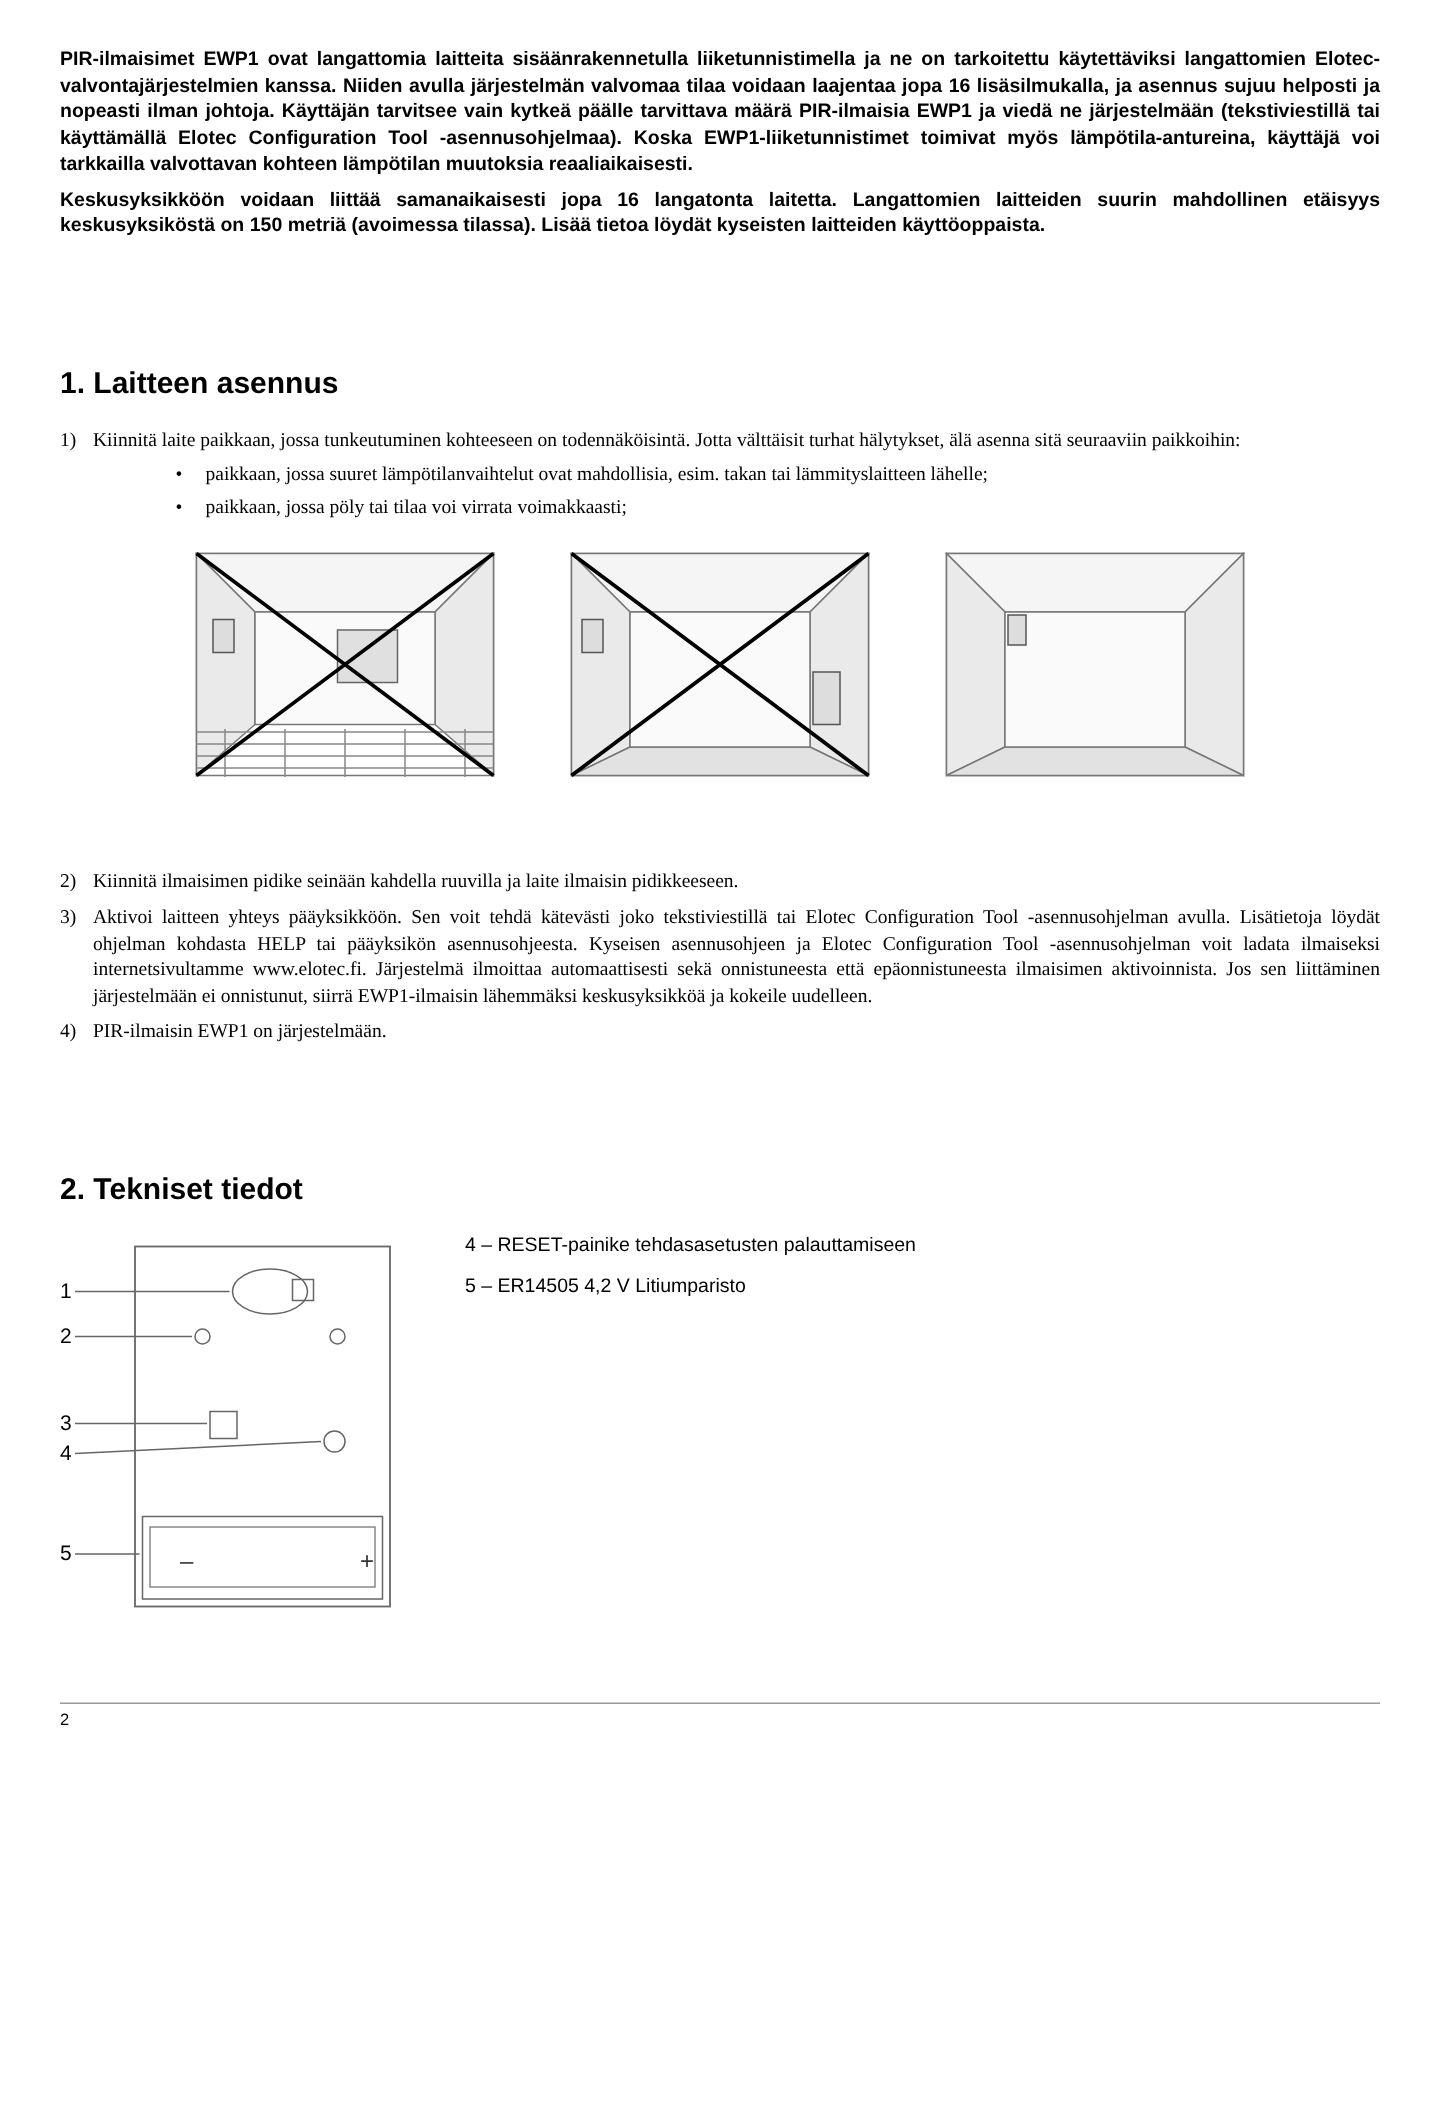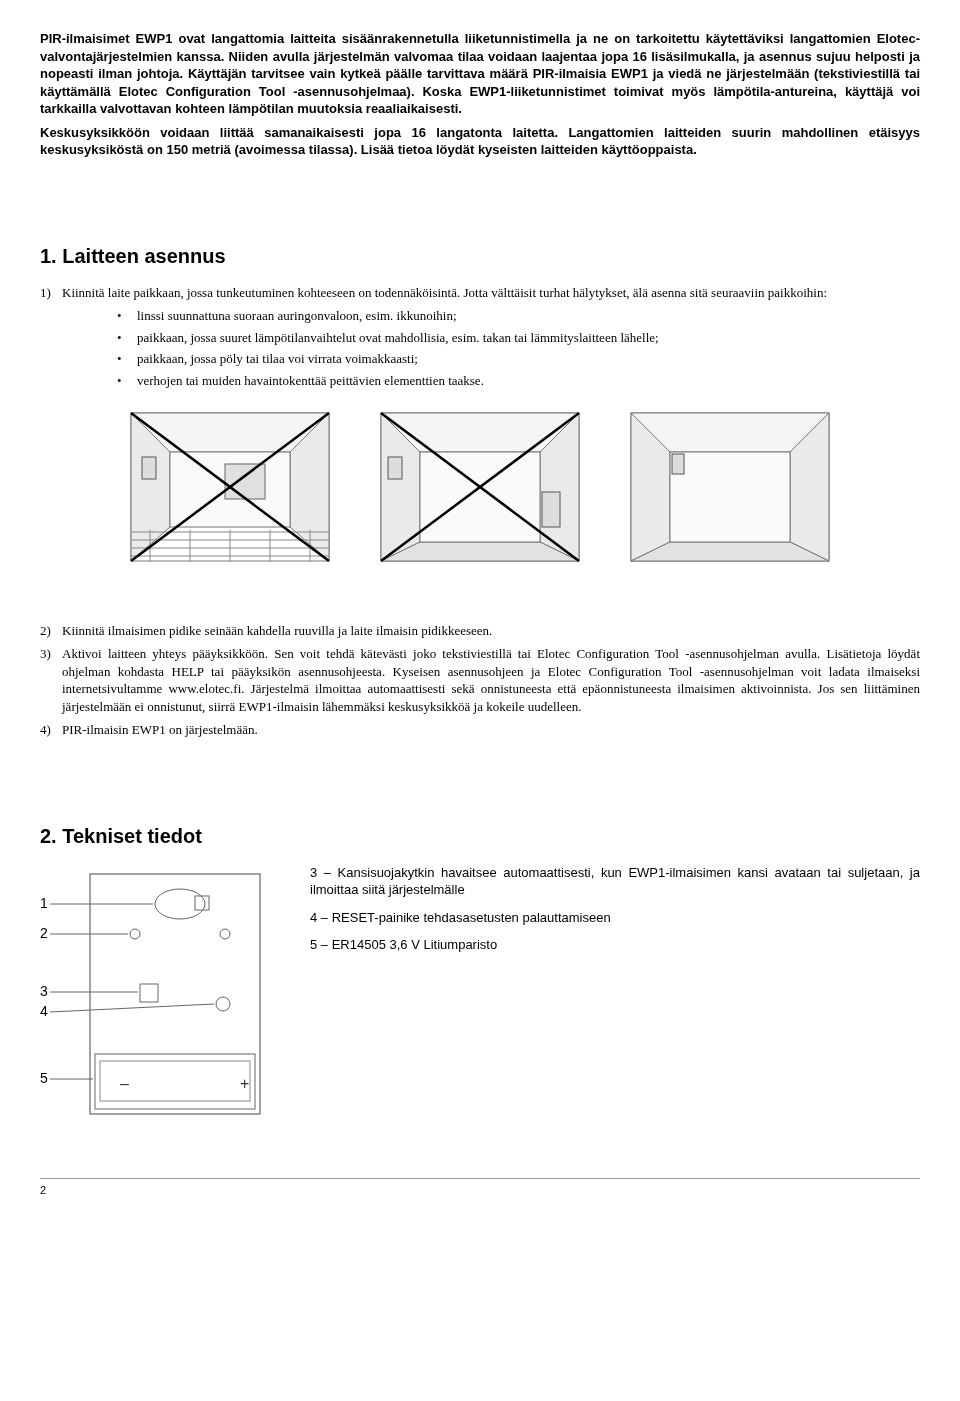--- a/index.html
+++ b/index.html
@@ -74,7 +74,6 @@
   <li>
     <span class="num">1)</span><span>Kiinnitä laite paikkaan, jossa tunkeutuminen kohteeseen on todennäköisintä. Jotta välttäisit turhat hälytykset, älä asenna sitä seuraaviin paikkoihin:</span>
     <ul class="sub-list">
-      <li>linssi suunnattuna suoraan auringonvaloon, esim. ikkunoihin;</li>
       <li>paikkaan, jossa suuret lämpötilanvaihtelut ovat mahdollisia, esim. takan tai lämmityslaitteen lähelle;</li>
       <li>paikkaan, jossa pöly tai tilaa voi virrata voimakkaasti;</li>
       <li>verhojen tai muiden havaintokenttää peittävien elementtien taakse.</li>

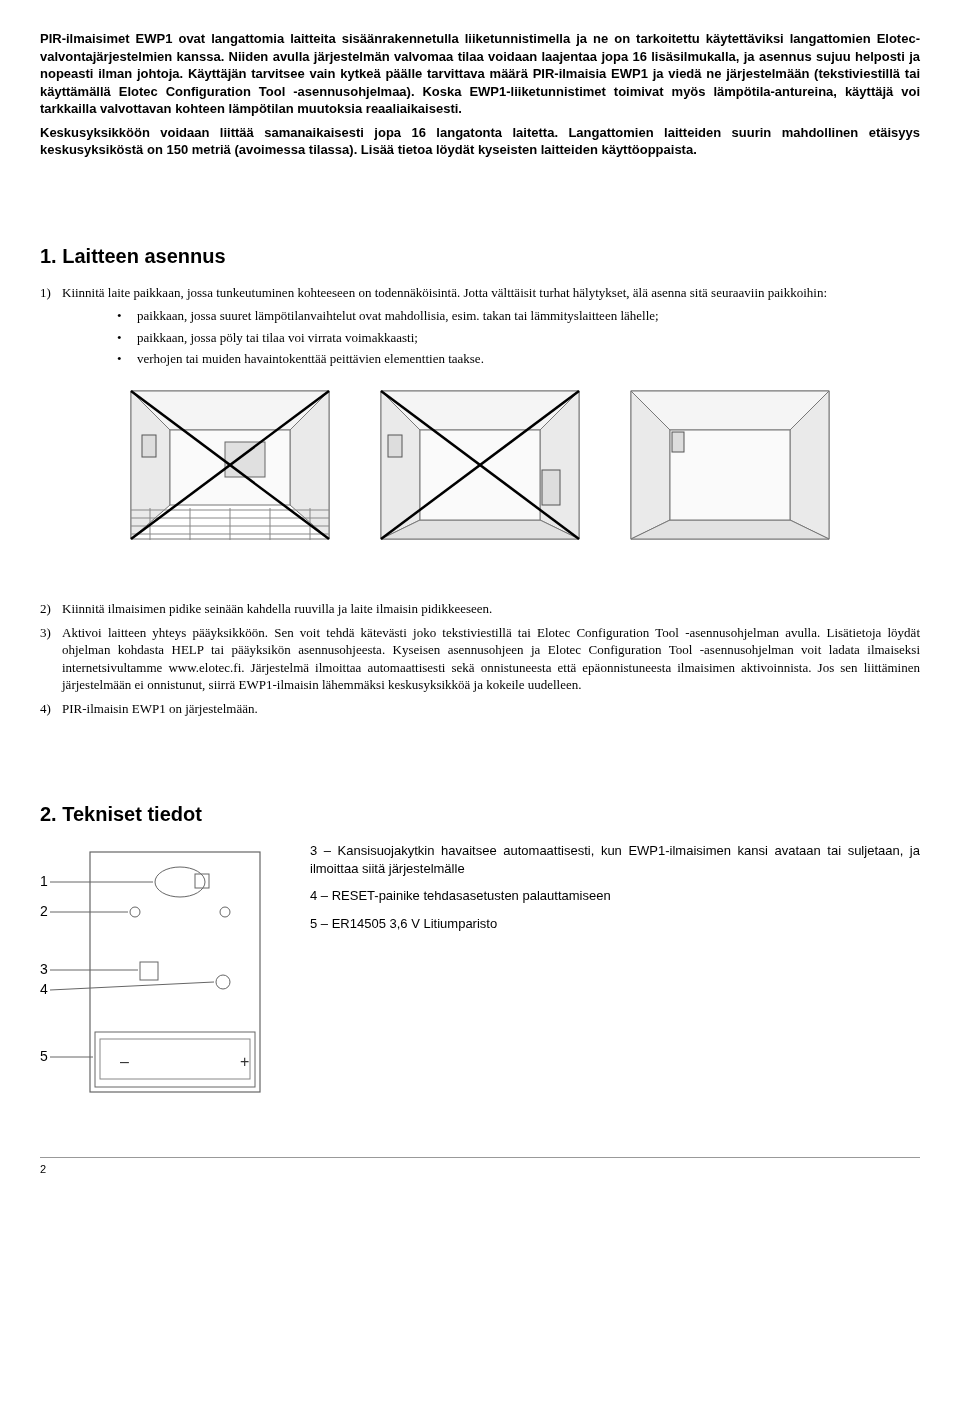--- a/index.html
+++ b/index.html
@@ -76,7 +76,6 @@
     <ul class="sub-list">
       <li>paikkaan, jossa suuret lämpötilanvaihtelut ovat mahdollisia, esim. takan tai lämmityslaitteen lähelle;</li>
       <li>paikkaan, jossa pöly tai tilaa voi virrata voimakkaasti;</li>
-      <li>verhojen tai muiden havaintokenttää peittävien elementtien taakse.</li>
     </ul>
   </li>
 </ol>

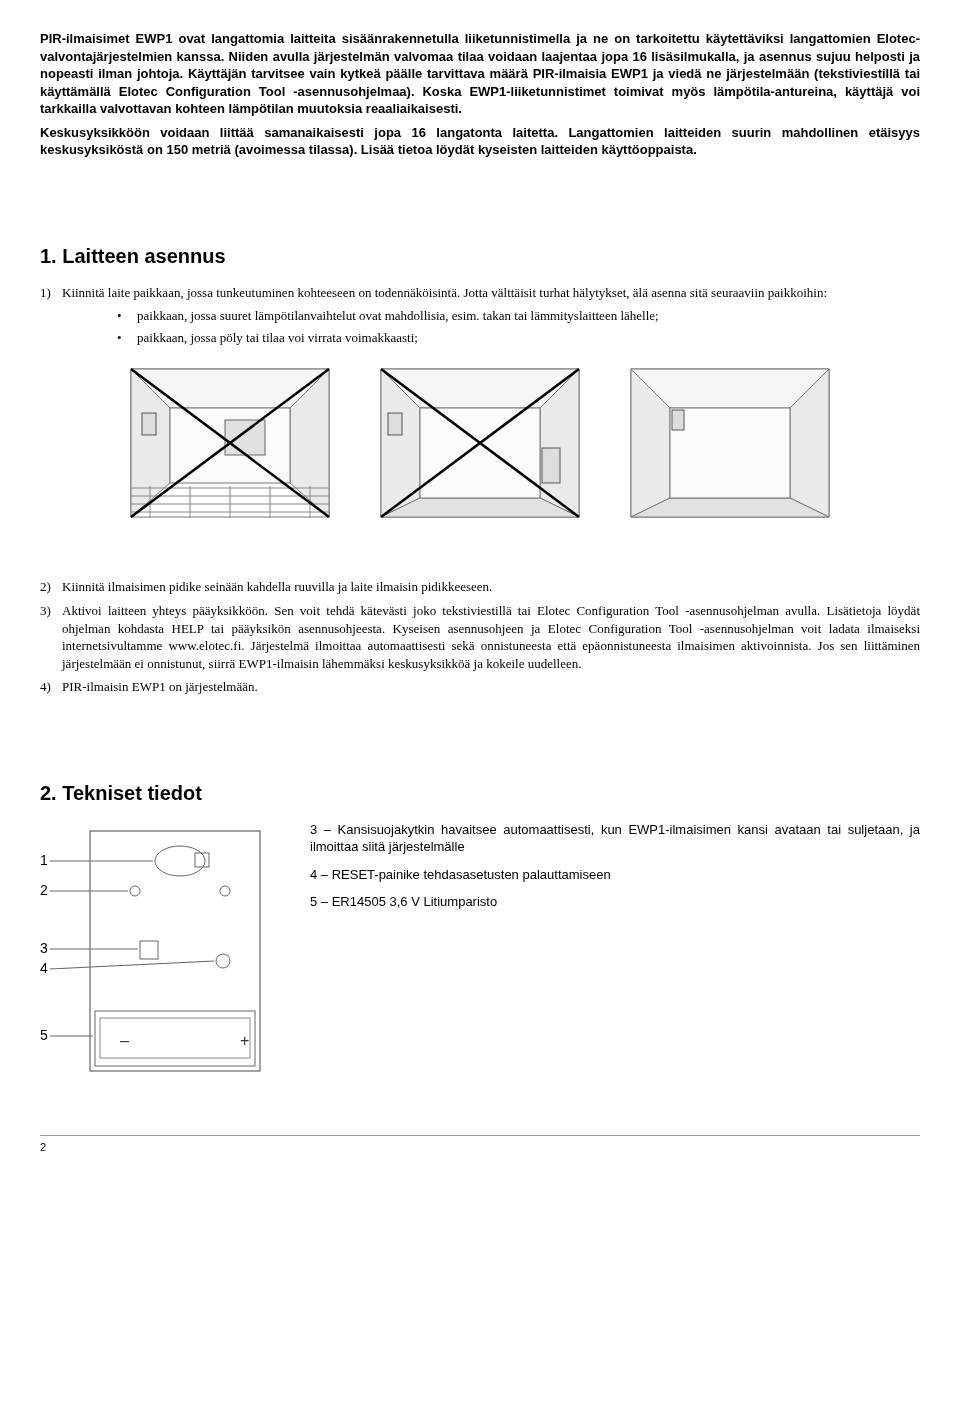--- a/index.html
+++ b/index.html
@@ -170,7 +170,6 @@
     </svg>
   </div>
   <div class="tech-labels">
-    <p>3 – Kansisuojakytkin havaitsee automaattisesti, kun EWP1-ilmaisimen kansi avataan tai suljetaan, ja ilmoittaa siitä järjestelmälle</p>
     <p>4 – RESET-painike tehdasasetusten palauttamiseen</p>
     <p>5 – ER14505 3,6 V Litiumparisto</p>
   </div>

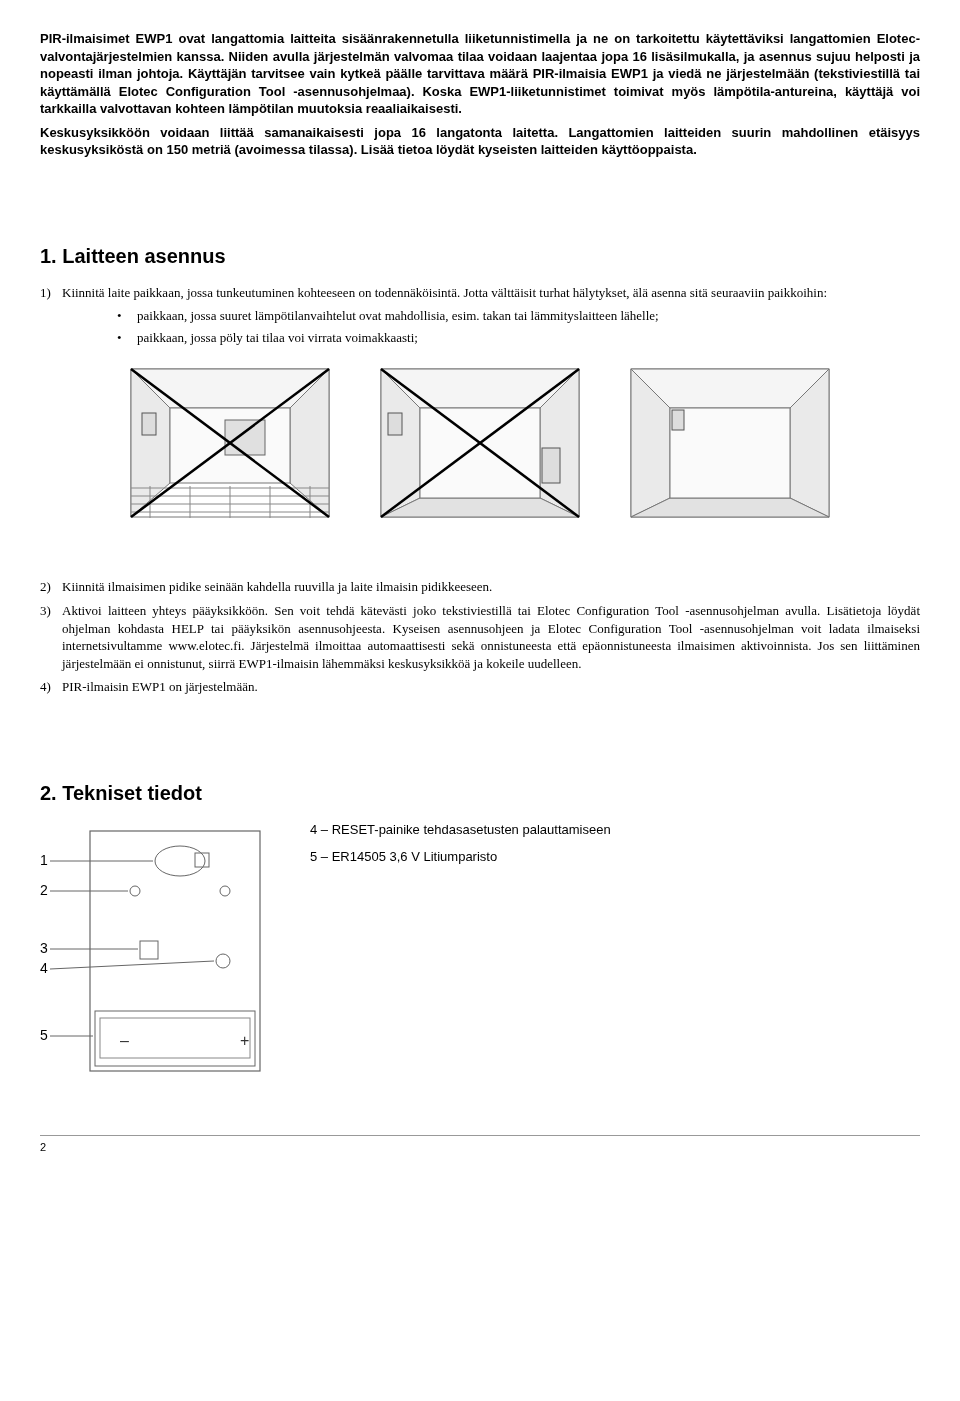--- a/index.html
+++ b/index.html
@@ -171,7 +171,7 @@
   </div>
   <div class="tech-labels">
     <p>4 – RESET-painike tehdasasetusten palauttamiseen</p>
-    <p>5 – ER14505 3,6 V Litiumparisto</p>
+    <p>5 – ER14505 4,2 V Litiumparisto</p>
   </div>
 </div>
 

